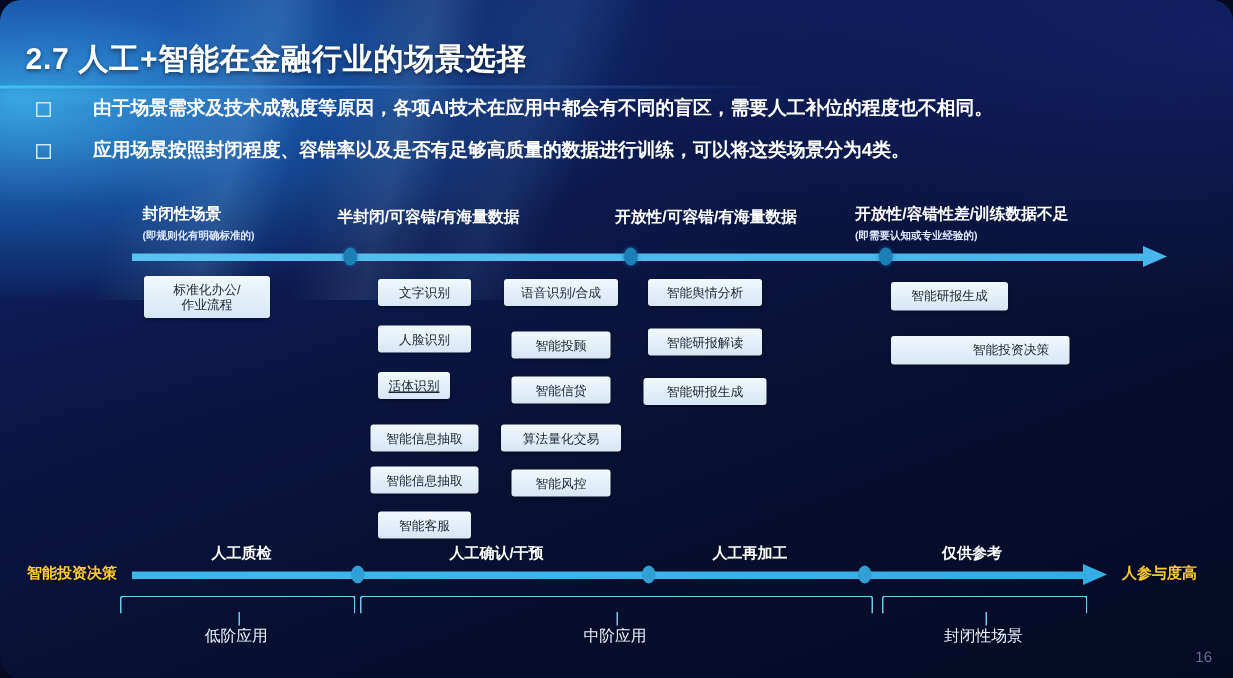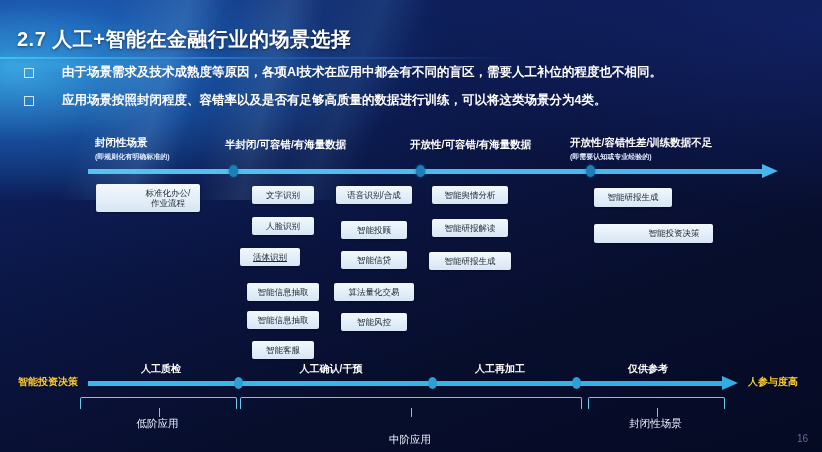--- a/index.html
+++ b/index.html
@@ -17,6 +17,7 @@
       radial-gradient(ellipse 700px 300px at 8% 8%, rgba(35,120,215,0.55) 0%, rgba(12,35,100,0.15) 55%, rgba(5,10,34,0) 80%),
       radial-gradient(ellipse 560px 260px at 100% 6%, rgba(22,40,120,0.55) 0%, rgba(8,14,50,0.1) 70%),
       linear-gradient(160deg,#16307e 0%,#0e1f5c 22%,#0a143f 48%,#070e2c 70%,#050a22 100%);
+    border-radius: 14px;
   }
   
   .streaks{position:absolute;left:-60px;top:-30px;width:560px;height:230px;

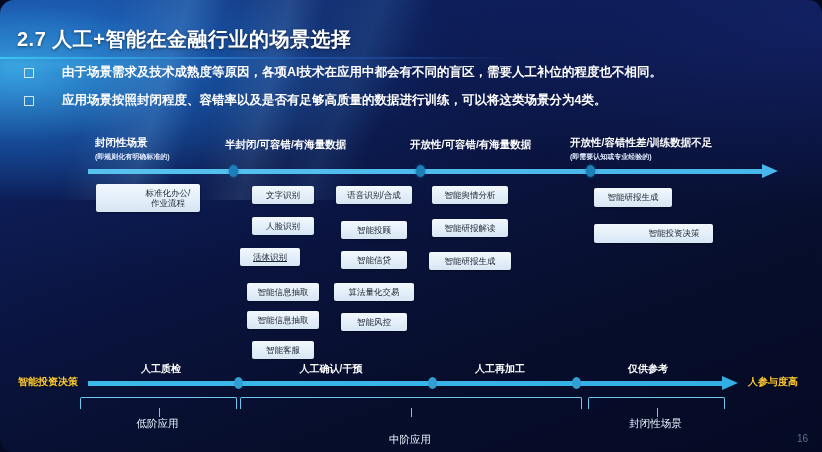--- a/index.html
+++ b/index.html
@@ -153,7 +153,7 @@
     <div class="tip"></div>
   </div>
 
-  <div class="chip two" style="left:96px;top:184px;width:64px;height:28px;padding-left:40px;">
+  <div class="chip two" style="left:96px;top:184px;width:84px;height:28px;">
     <span>标准化办公/<br>作业流程</span>
   </div>
 

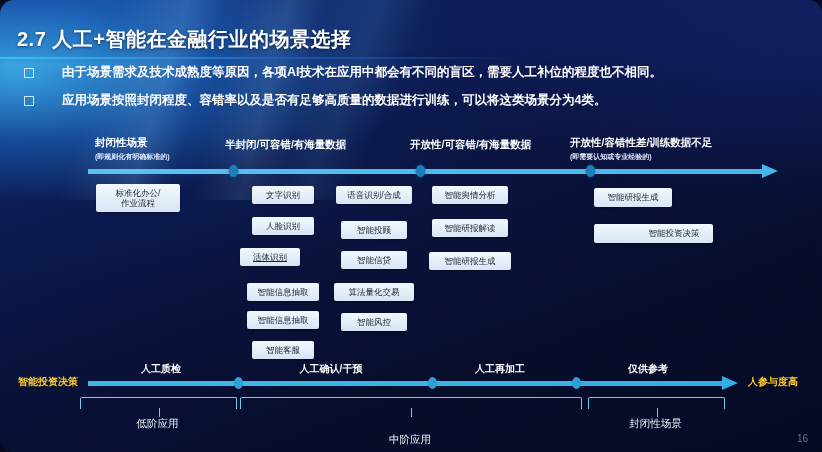--- a/index.html
+++ b/index.html
@@ -163,7 +163,7 @@
   <div class="chip" style="left:252px;top:217px;width:62px;height:18px;">
     <span>人脸识别</span>
     </div>
-  <div class="chip" style="left:240px;top:248px;width:60px;height:18px;text-decoration:underline;">
+  <div class="chip" style="left:252px;top:248px;width:48px;height:18px;text-decoration:underline;">
     <span>活体识别</span>
     </div>
   <div class="chip" style="left:247px;top:283px;width:72px;height:18px;">

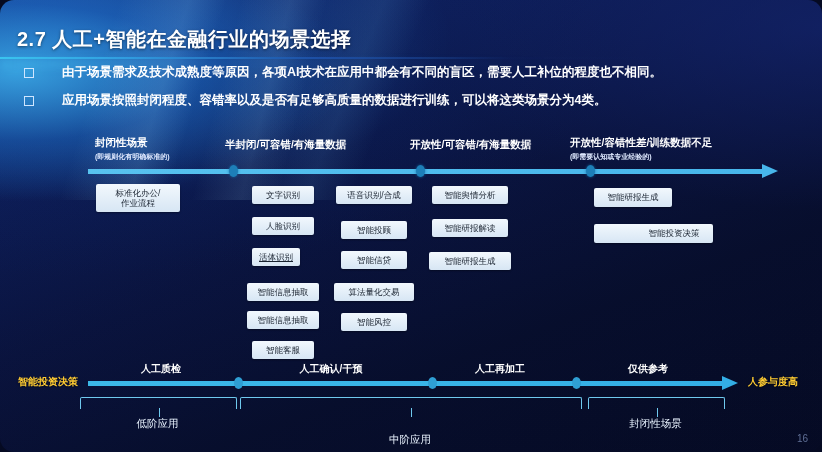--- a/index.html
+++ b/index.html
@@ -233,7 +233,7 @@
   <div class="brace" style="left:240px;top:397px;width:340px;">
     <div class="stem"></div>
   </div>
-  <div class="tier-lbl" style="left:240px;top:417px;width:340px;margin-top:16px;">中阶应用</div>
+  <div class="tier-lbl" style="left:240px;top:417px;width:340px;">中阶应用</div>
 
   <div class="brace" style="left:588px;top:397px;width:135px;">
     <div class="stem"></div>

